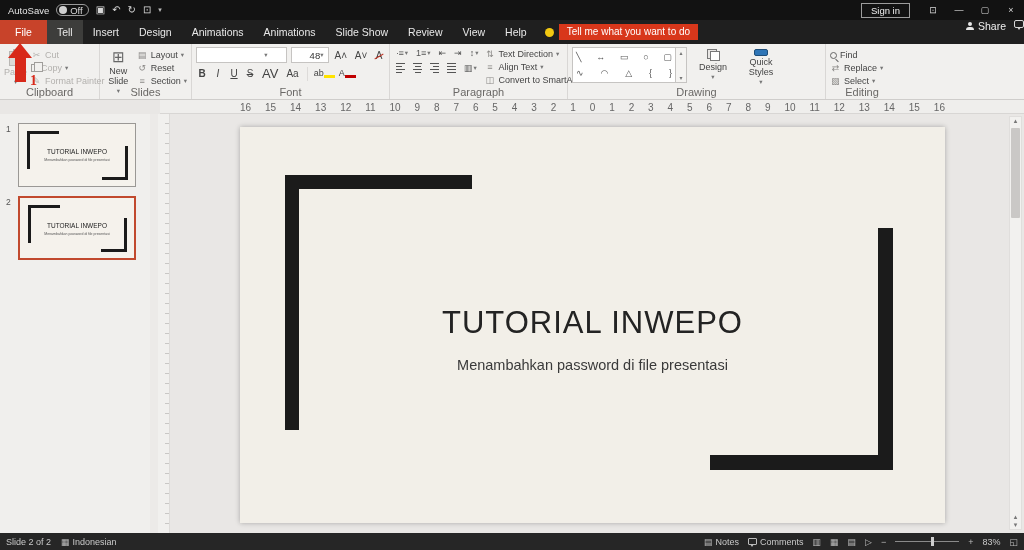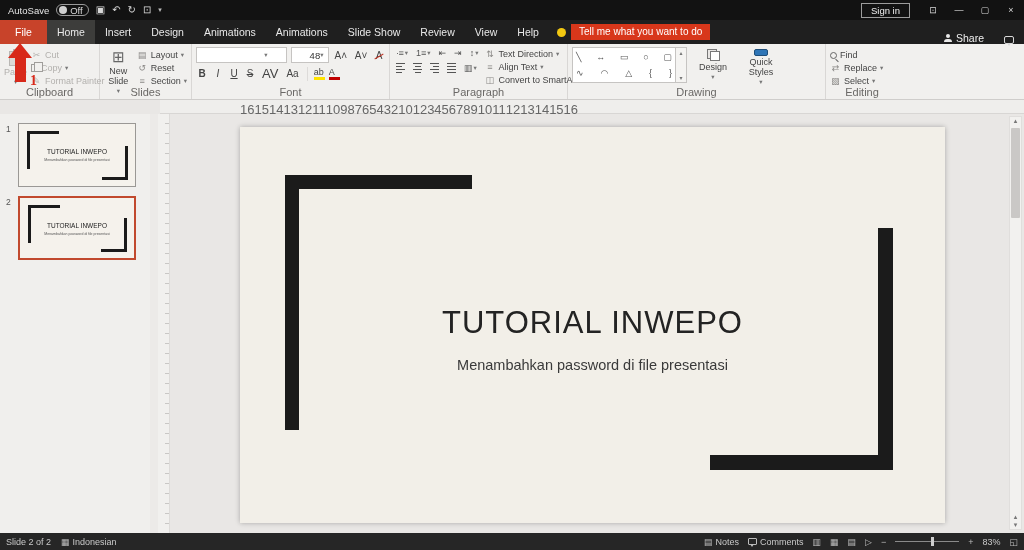--- a/index.html
+++ b/index.html
@@ -147,7 +147,7 @@
 
 <div id="tabrow">
   <span class="tab file">File</span>
-  <span class="tab active">Home</span>
+  <span class="tab active">Tell</span>
   <span class="tab">Insert</span>
   <span class="tab">Design</span>
   <span class="tab">Animations</span>

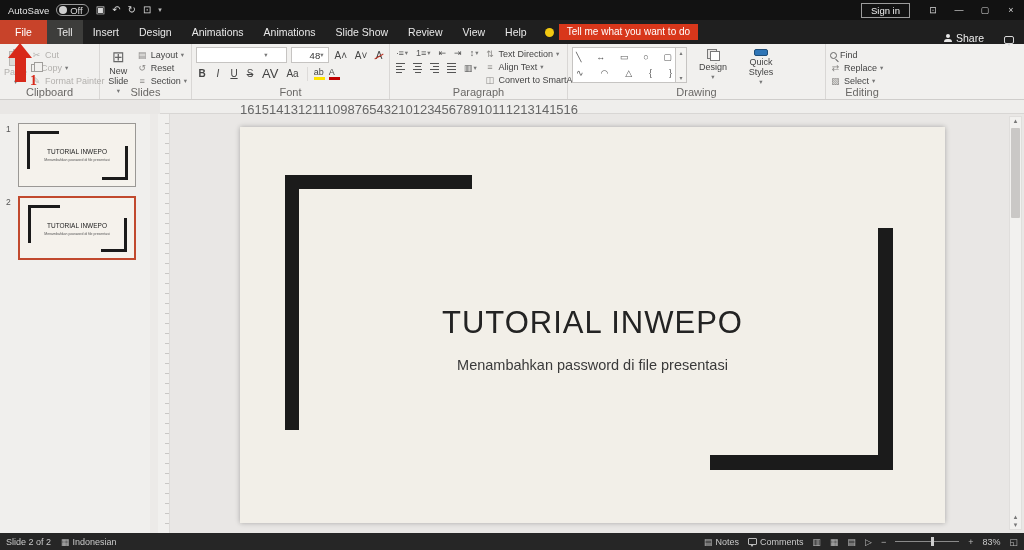--- a/index.html
+++ b/index.html
@@ -25,7 +25,7 @@
 #tellme-wrap{display:flex;align-items:center;gap:5px;margin-left:8px}
 .bulb{width:9px;height:9px;border-radius:50%;background:#f2c811;display:inline-block}
 #tellme{background:#d8371b;color:#fff;font-size:10px;padding:3px 8px;line-height:1}
-#tabrow .right{margin-left:auto;display:flex;align-items:flex-end;gap:20px;padding-right:10px}
+#tabrow .right{margin-left:auto;display:flex;align-items:flex-start;gap:8px;}
 #share{color:#f0f0f0;font-size:10.5px;display:flex;align-items:center;gap:4px}
 .person-icon{width:8px;height:8px;display:inline-block;position:relative}
 .person-icon::before{content:"";position:absolute;left:2px;top:0;width:4px;height:4px;border-radius:50%;background:#e8e8e8}

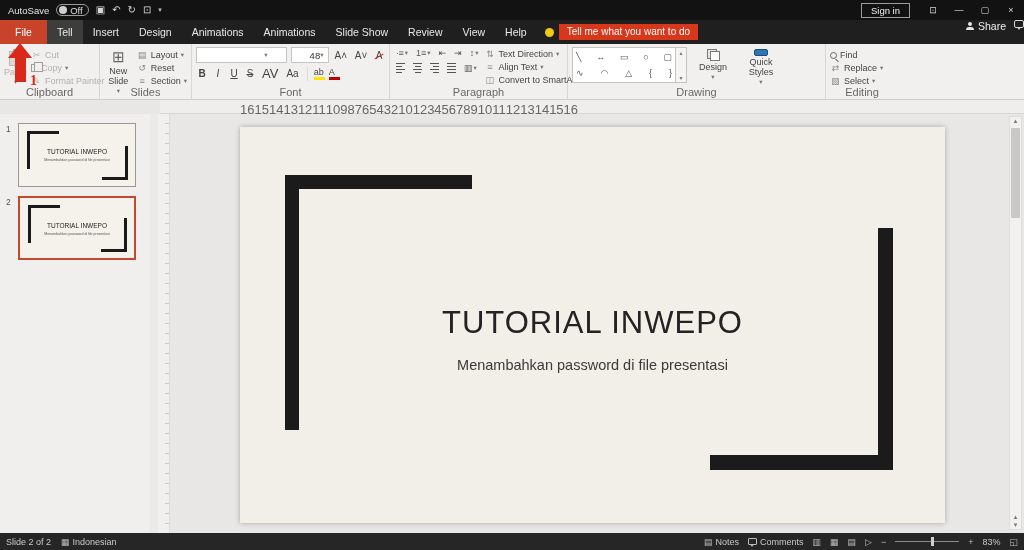--- a/index.html
+++ b/index.html
@@ -55,7 +55,7 @@
 .fbtn.b{font-weight:bold}.fbtn.i{font-style:italic}.fbtn.u{text-decoration:underline}.fbtn.s{text-decoration:line-through}
 .fbtn.clear{position:relative}
 .fbtn.clear::after{content:"";position:absolute;left:1px;top:6px;width:10px;height:1px;background:#c0392b;transform:rotate(-30deg)}
-.swatch{display:inline-flex;flex-direction:column;align-items:flex-start;line-height:9px;font-size:9px;color:#444}
+.swatch{display:inline-flex;flex-direction:row;align-items:flex-end;line-height:9px;font-size:9px;color:#444}
 .swatch b{display:block;width:11px;height:3px}
 .vdiv{width:1px;background:#dddbd9;height:14px;margin:0 2px}
 

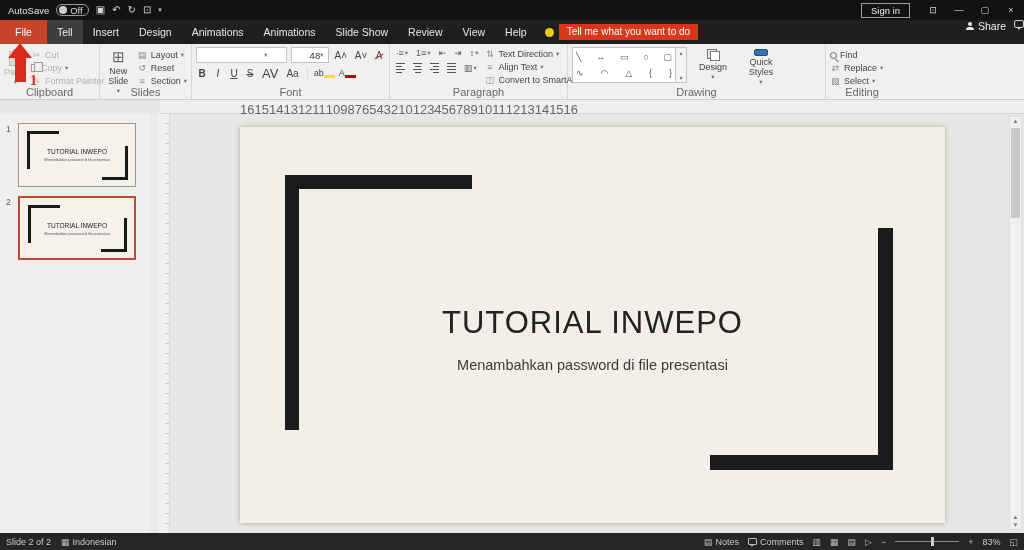--- a/index.html
+++ b/index.html
@@ -85,7 +85,7 @@
 .step-num{position:absolute;left:24px;top:30px;color:#d8291a;font-weight:bold;font-size:14px;font-family:"Liberation Serif",serif}
 
 #hruler{position:absolute;left:160px;top:100px;width:864px;height:14px;background:#efeeec;border-bottom:1px solid #d8d6d4;z-index:10}
-#ruler-numbers{position:absolute;left:80px;top:2px;width:705px;display:flex;font-size:13px;color:#666}
+#ruler-numbers{position:absolute;left:80px;top:2px;width:705px;display:flex;justify-content:space-between;font-size:10px;color:#666}
 
 #main{position:absolute;left:0;top:114px;width:1024px;height:419px}
 #thumbpanel{position:absolute;left:0;top:0;width:158px;height:419px;background:#f0efed;border-right:1px solid #dddbd9}

